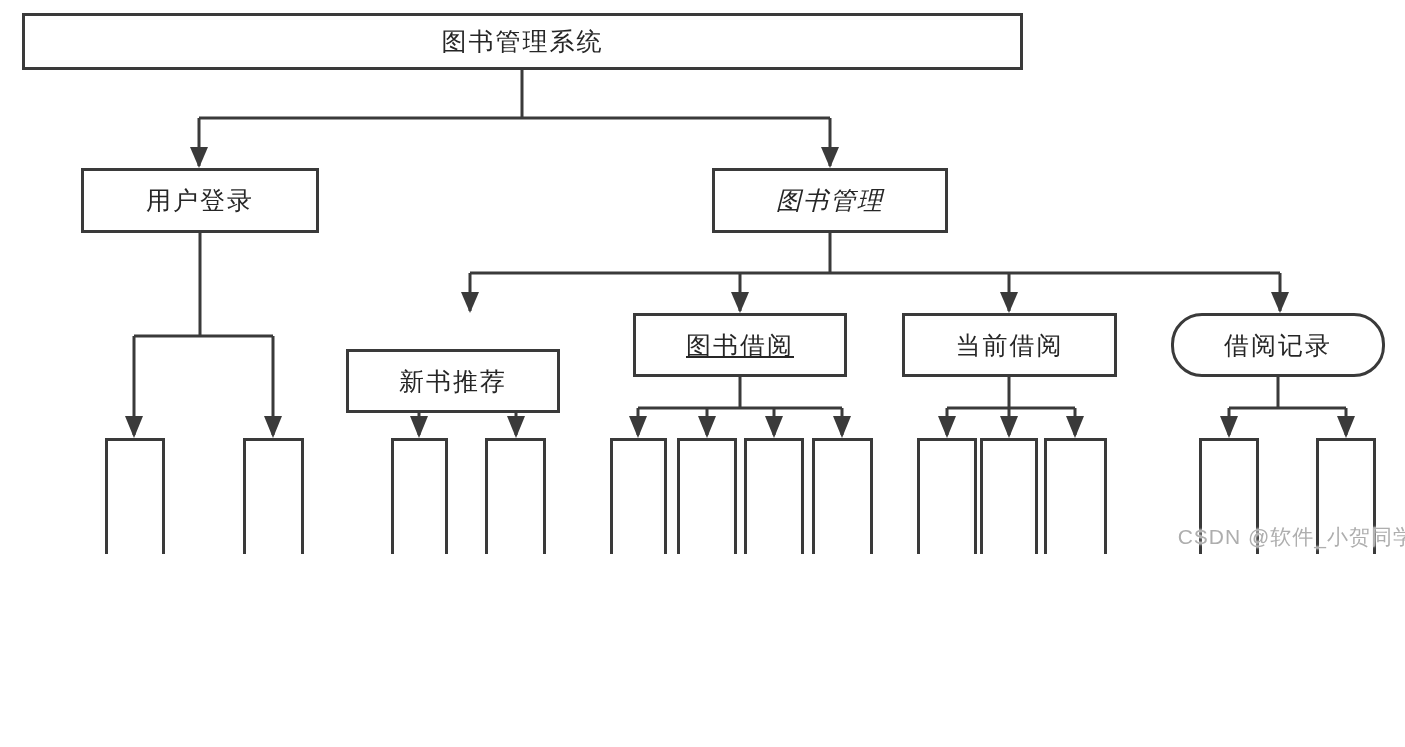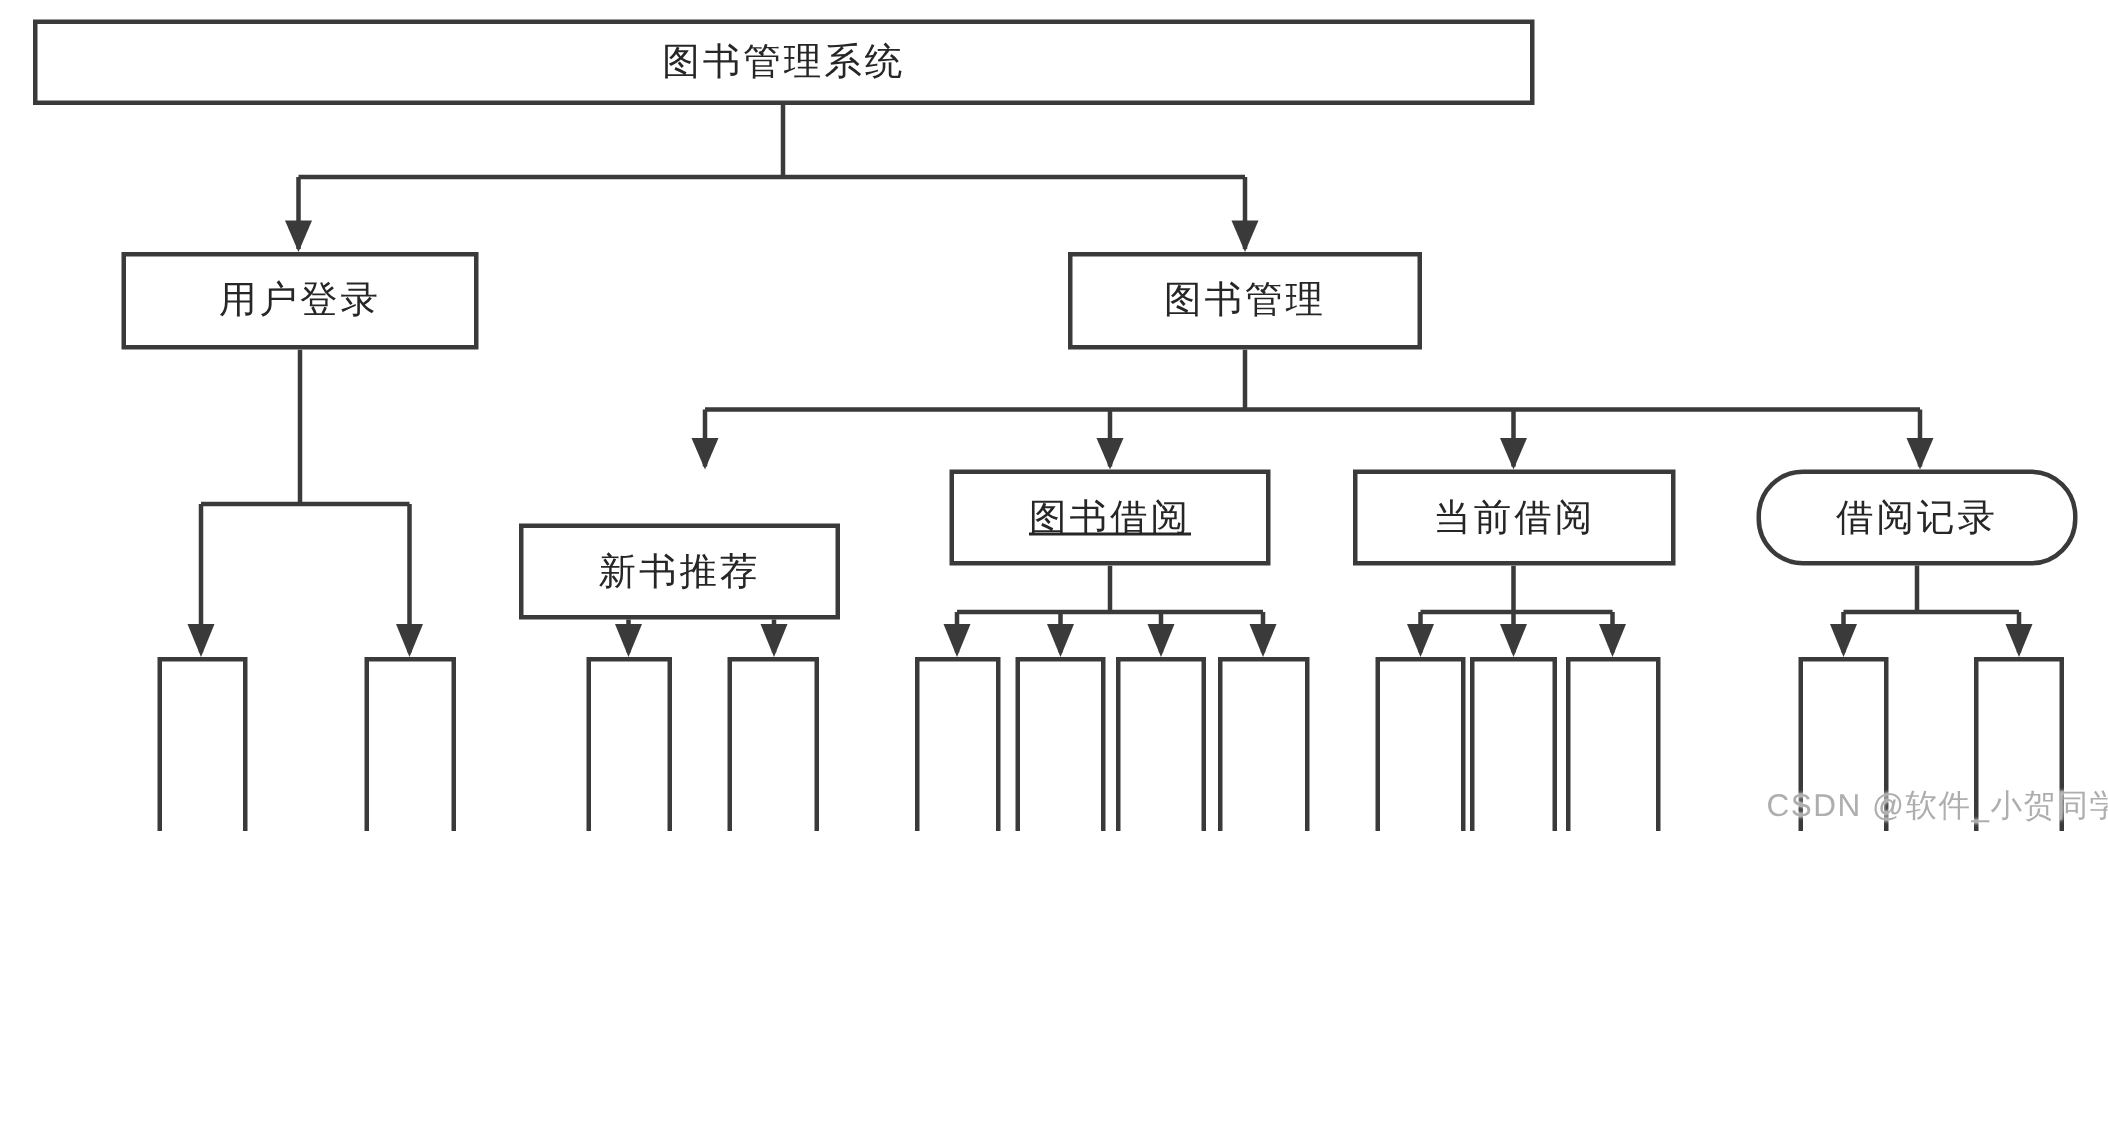--- a/index.html
+++ b/index.html
@@ -103,7 +103,7 @@
   <div class="node node--h" style="left:81px; top:168px; width:238px; height:65px;">
     <span>用户登录</span>
   </div>
-  <div class="node node--h" style="left:712px; top:168px; width:236px; height:65px;">
+  <div class="node node--h" style="left:712px; top:168px; width:236px; height:65px;font-style:italic;">
     <span>图书管理</span>
   </div>
 

